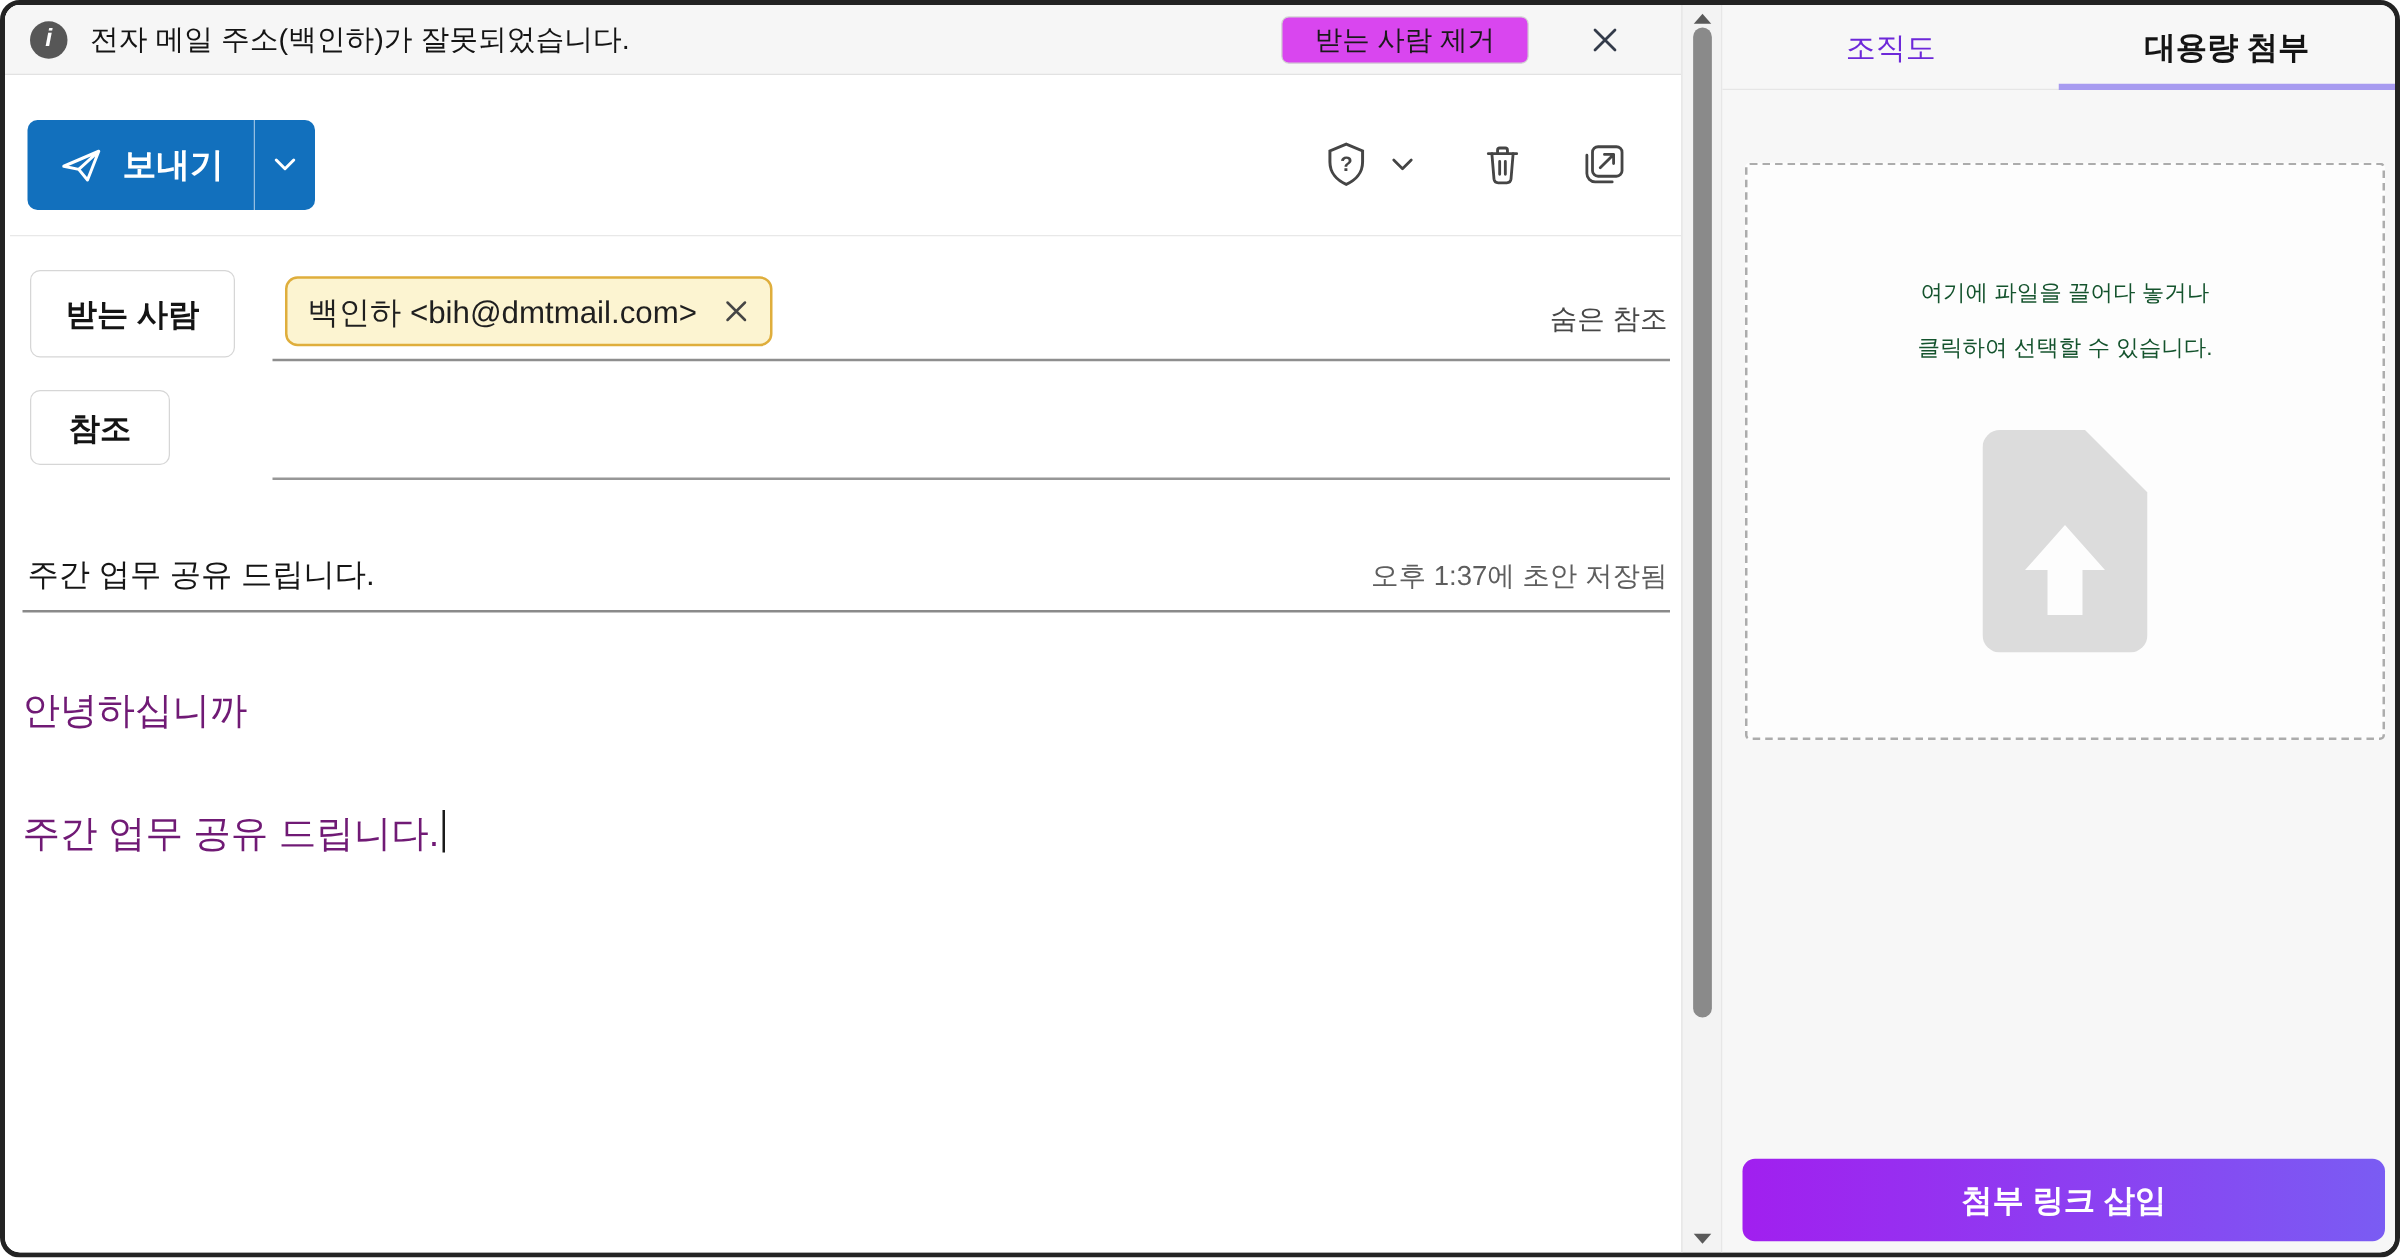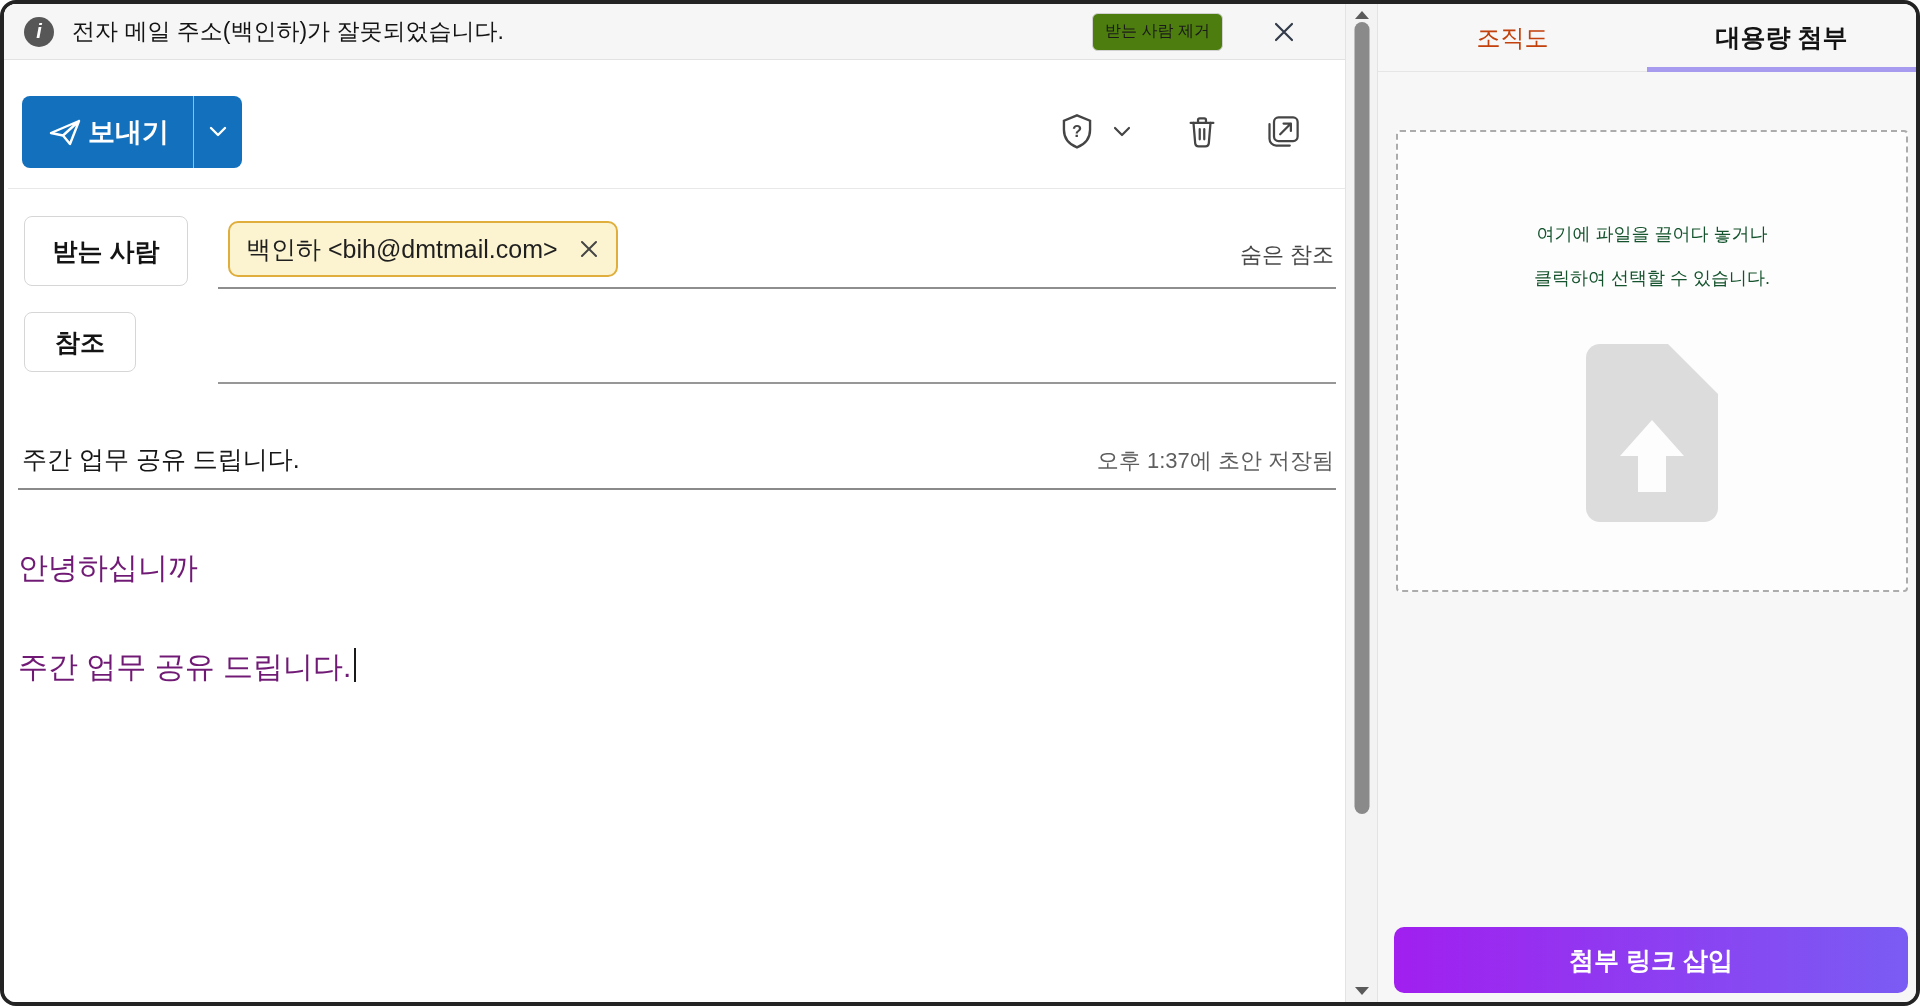--- a/index.html
+++ b/index.html
@@ -31,9 +31,9 @@
   }
   .banner-msg { font-size: 23px; color: #141414; }
   .remove-btn {
-    margin-left: auto; height: 38px; padding: 0 12px;
-    background: #4d7c0f; border: 1px solid #d2d2d2; border-radius: 6px;
-    font-size: 16px; color: #1a1a1a; font-family: inherit; cursor: pointer;
+    margin-left: auto; height: 38px; padding: 0 26px;
+    background: #d946ef; border: 1px solid #d2d2d2; border-radius: 6px;
+    font-size: 22px; color: #1a1a1a; font-family: inherit; cursor: pointer;
     display: flex; align-items: center;
   }
   .banner-close { margin-left: 28px; background: none; border: none; cursor: pointer; display: flex; }

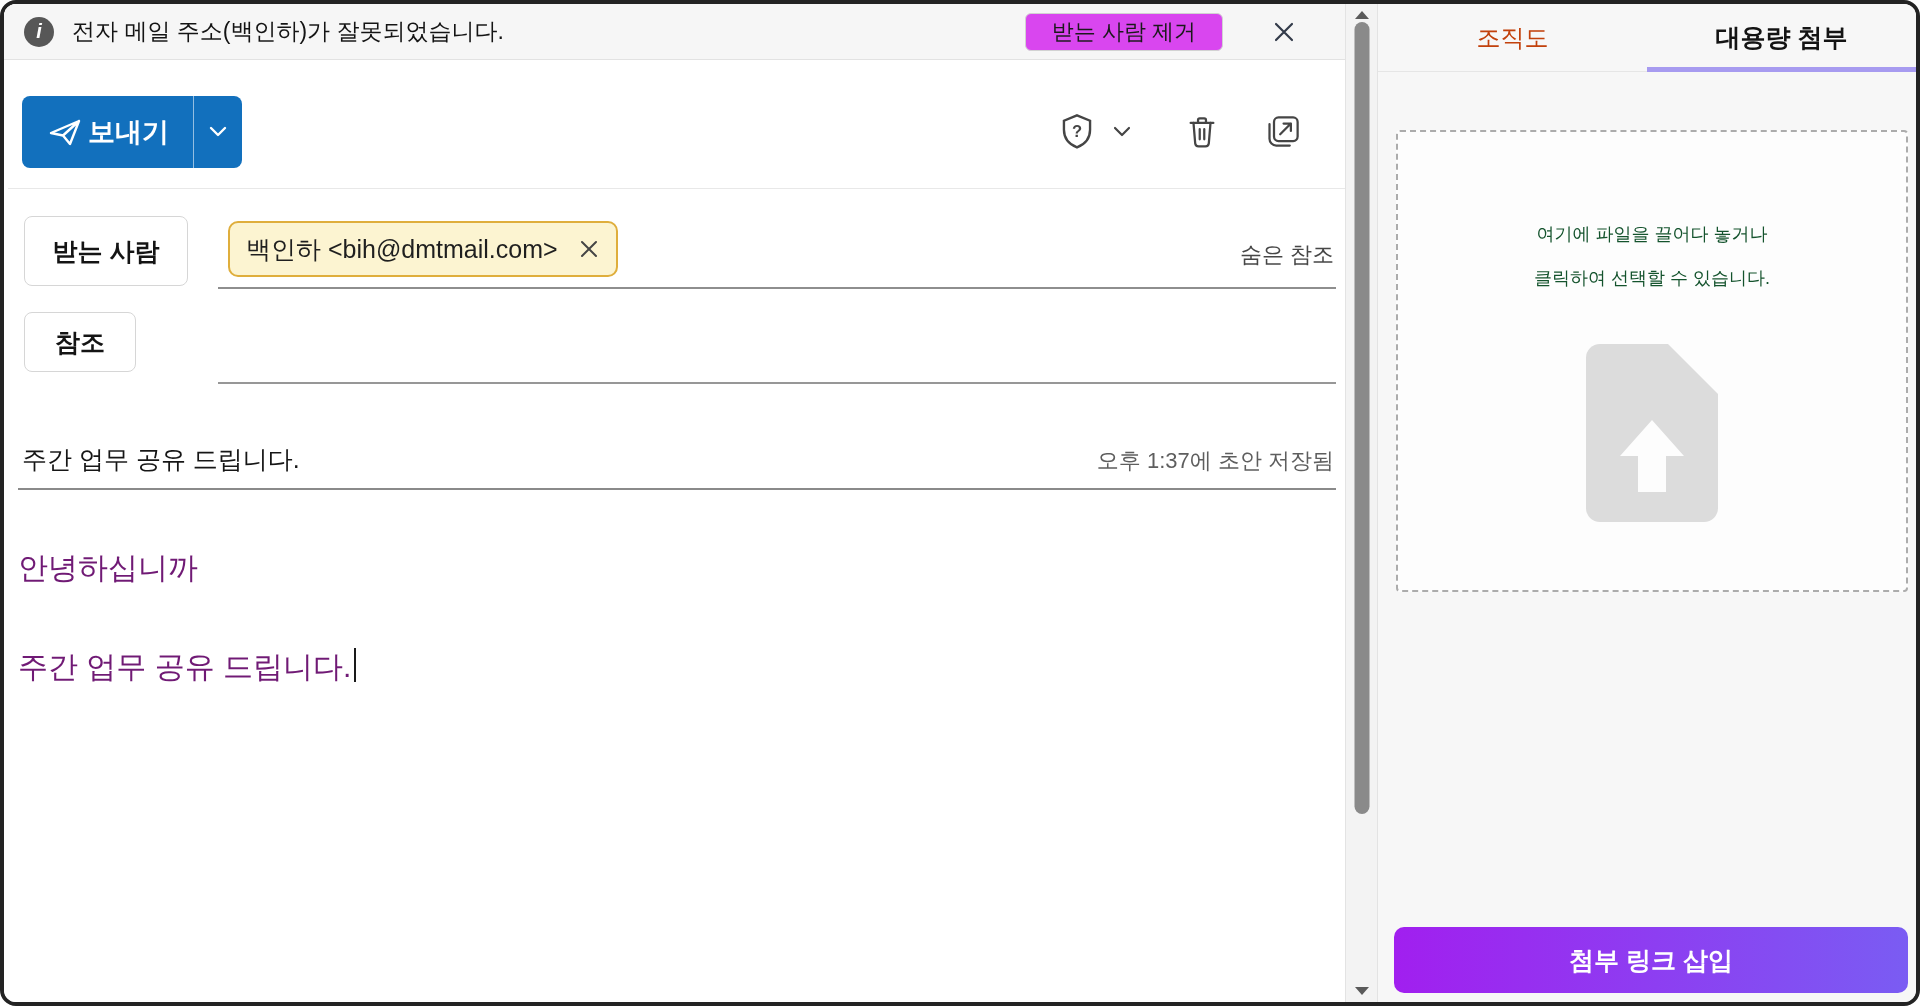--- a/index.html
+++ b/index.html
@@ -116,7 +116,7 @@
   .tabs { display: flex; height: 68px; border-bottom: 1px solid #e6e6e6; flex-shrink: 0; }
   .tab {
     flex: 1; display: flex; align-items: center; justify-content: center;
-    font-size: 24px; color: #c2410c; background: none; border: none;
+    font-size: 24px; color: #6d28d9; background: none; border: none;
     font-family: inherit; cursor: pointer; position: relative;
   }
   .tab.active { font-size: 25px; font-weight: 700; color: #141414; }

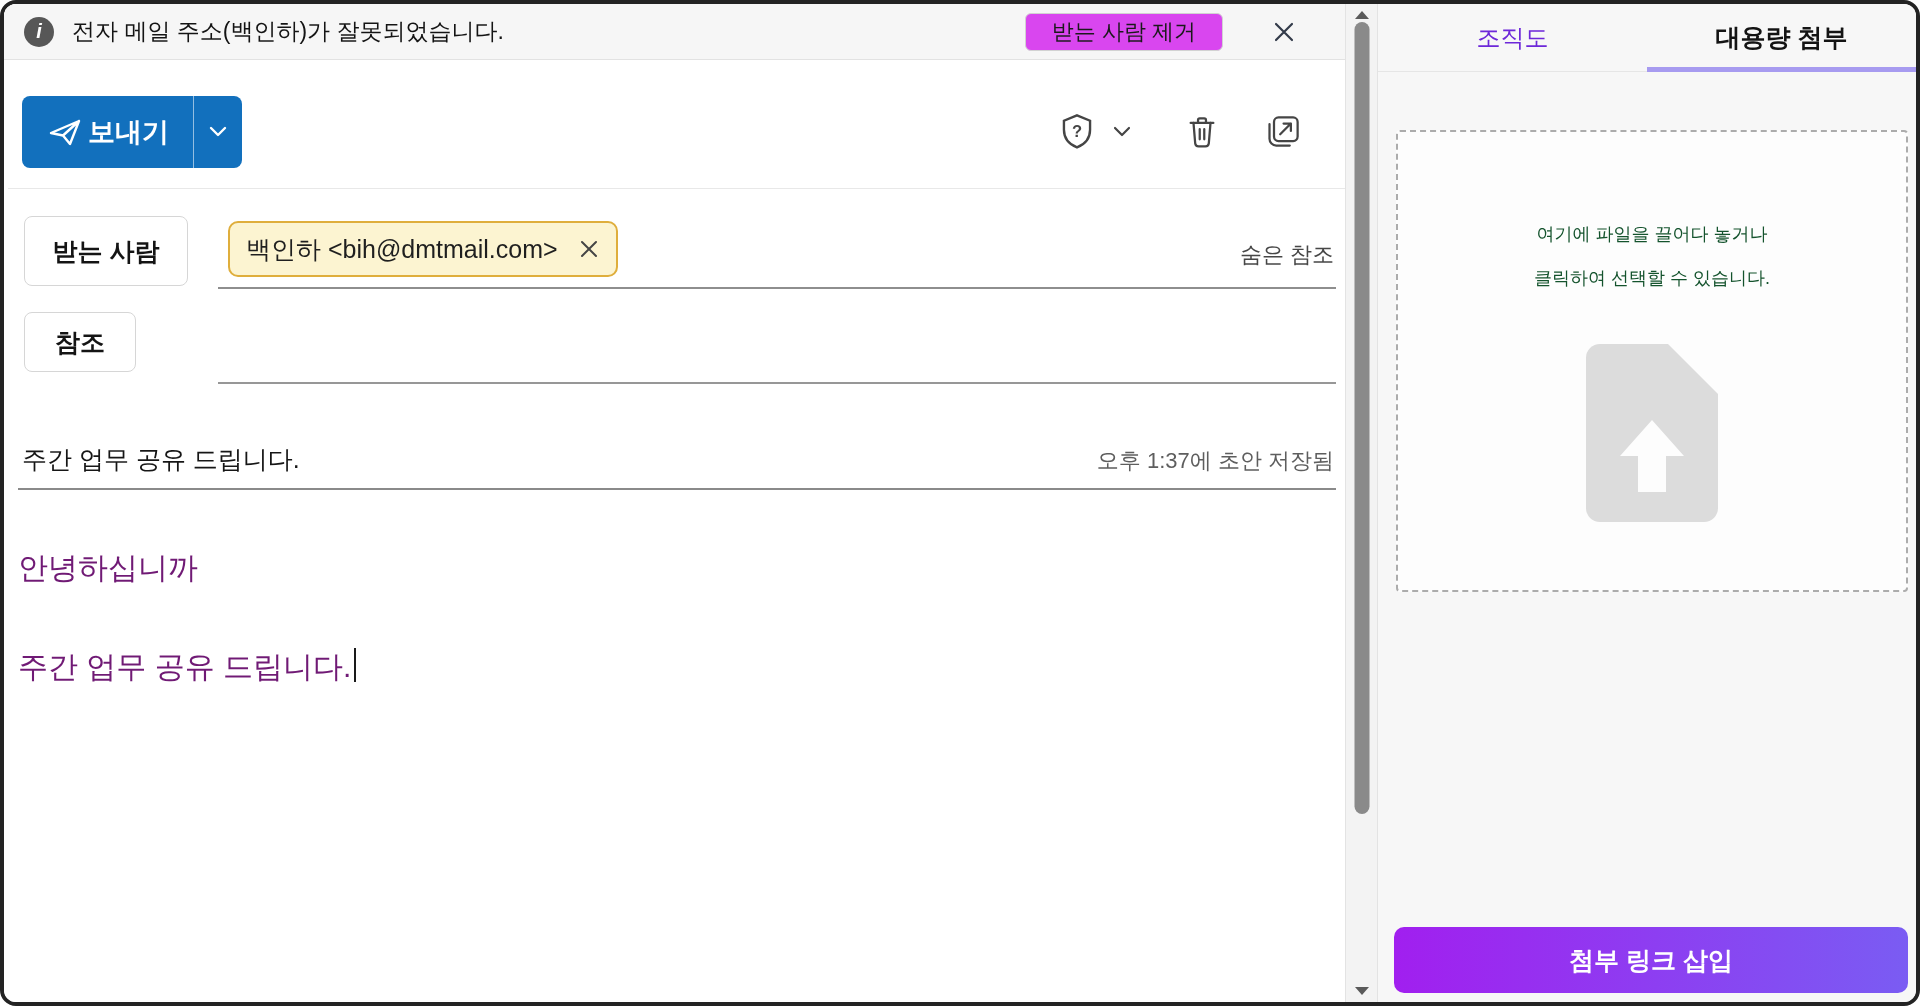--- a/index.html
+++ b/index.html
@@ -44,7 +44,7 @@
     background: #1270bd; color: #fff;
   }
   .send-main {
-    display: flex; align-items: center; gap: 4px; padding: 0 24px;
+    display: flex; align-items: center; gap: 14px; padding: 0 24px;
     font-size: 27px; font-weight: 700; border: none; background: transparent;
     color: #fff; font-family: inherit; cursor: pointer;
     border-right: 1px solid rgba(255,255,255,0.55);

